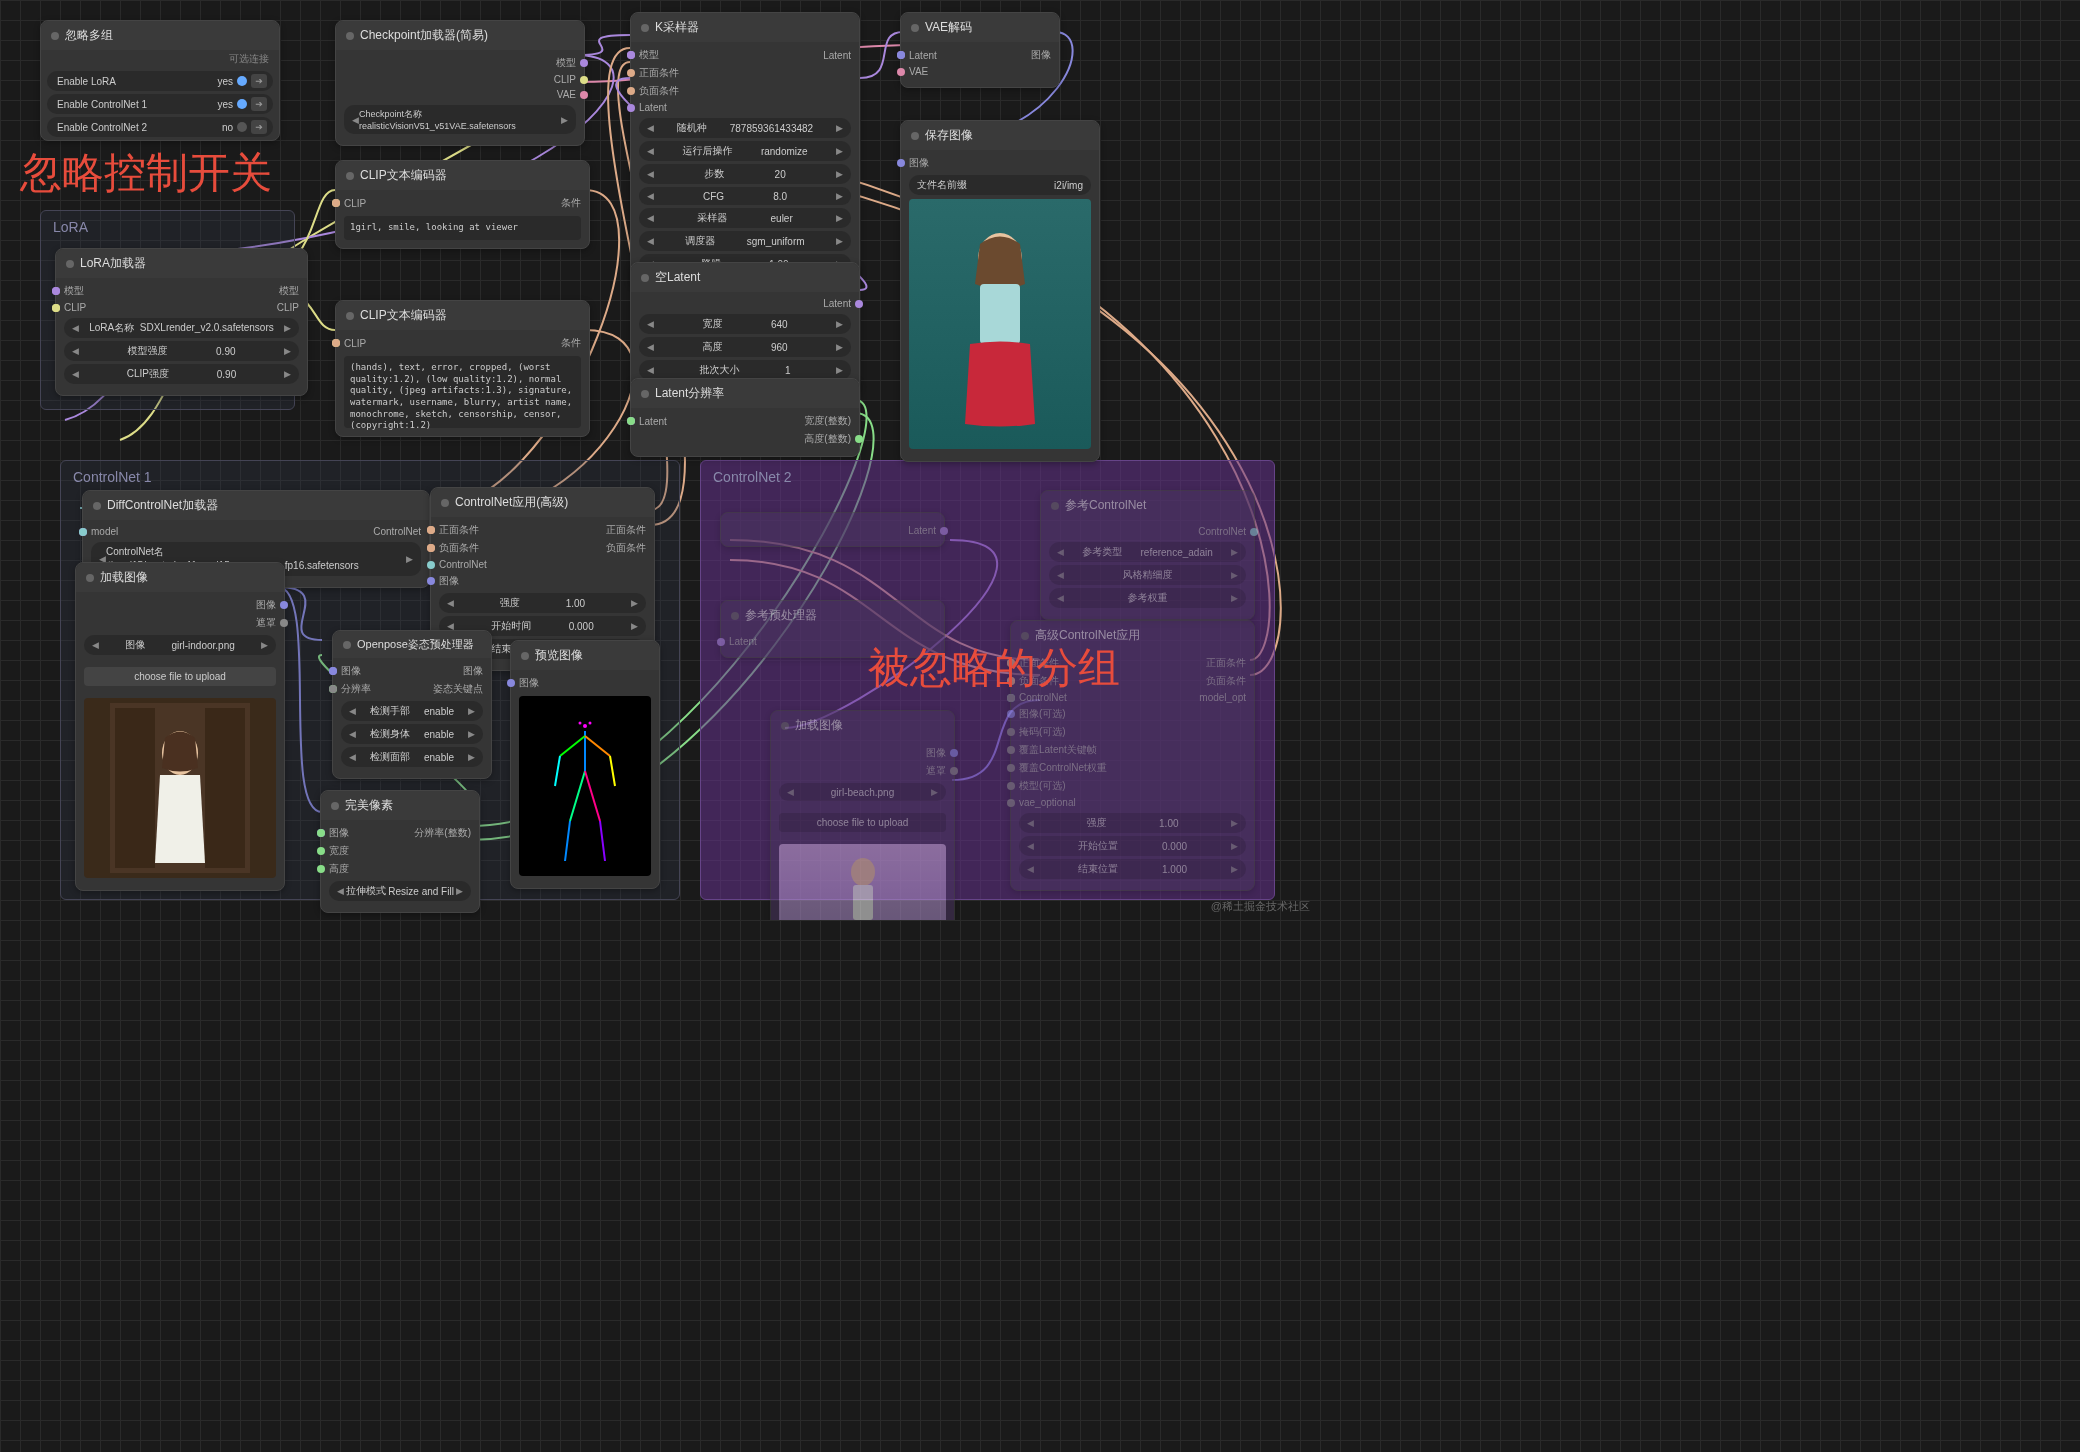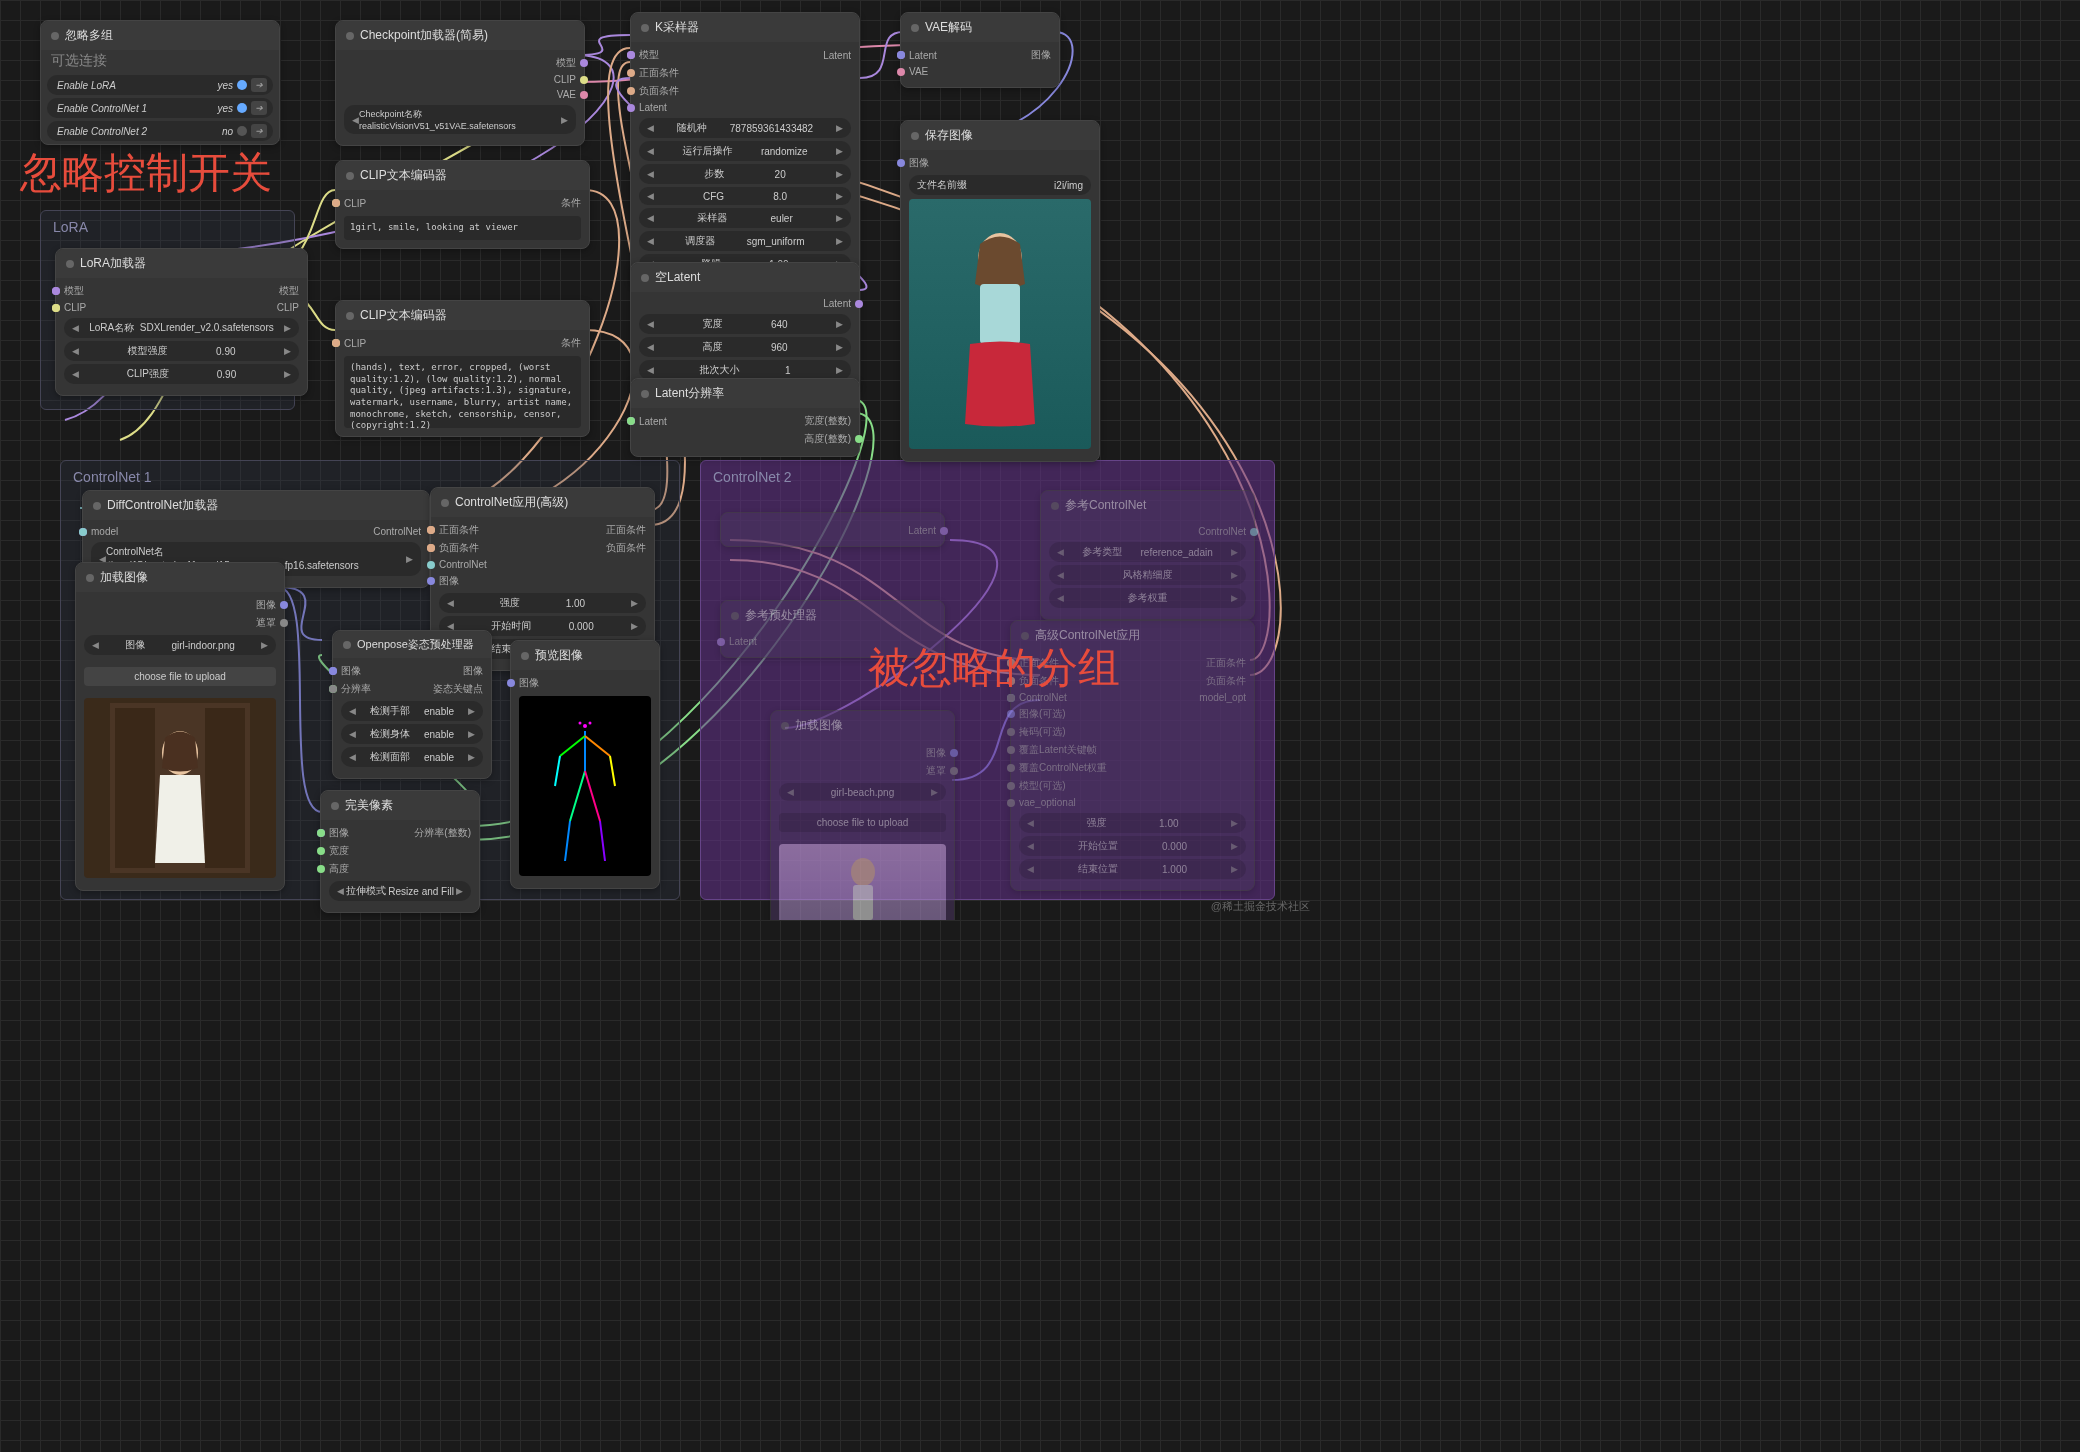--- a/index.html
+++ b/index.html
@@ -206,7 +206,7 @@
       <span class="dot"></span>
       <span>忽略多组</span>
     </div>
-  <div style="padding:2px 10px;color:#888;font-size:14px">可选连接</div>
+  <div style="text-align:right;padding:2px 10px;color:#888;font-size:10px">可选连接</div>
   <div class="toggle-row">
     <span>Enable LoRA</span>
     <span class="ctrls">

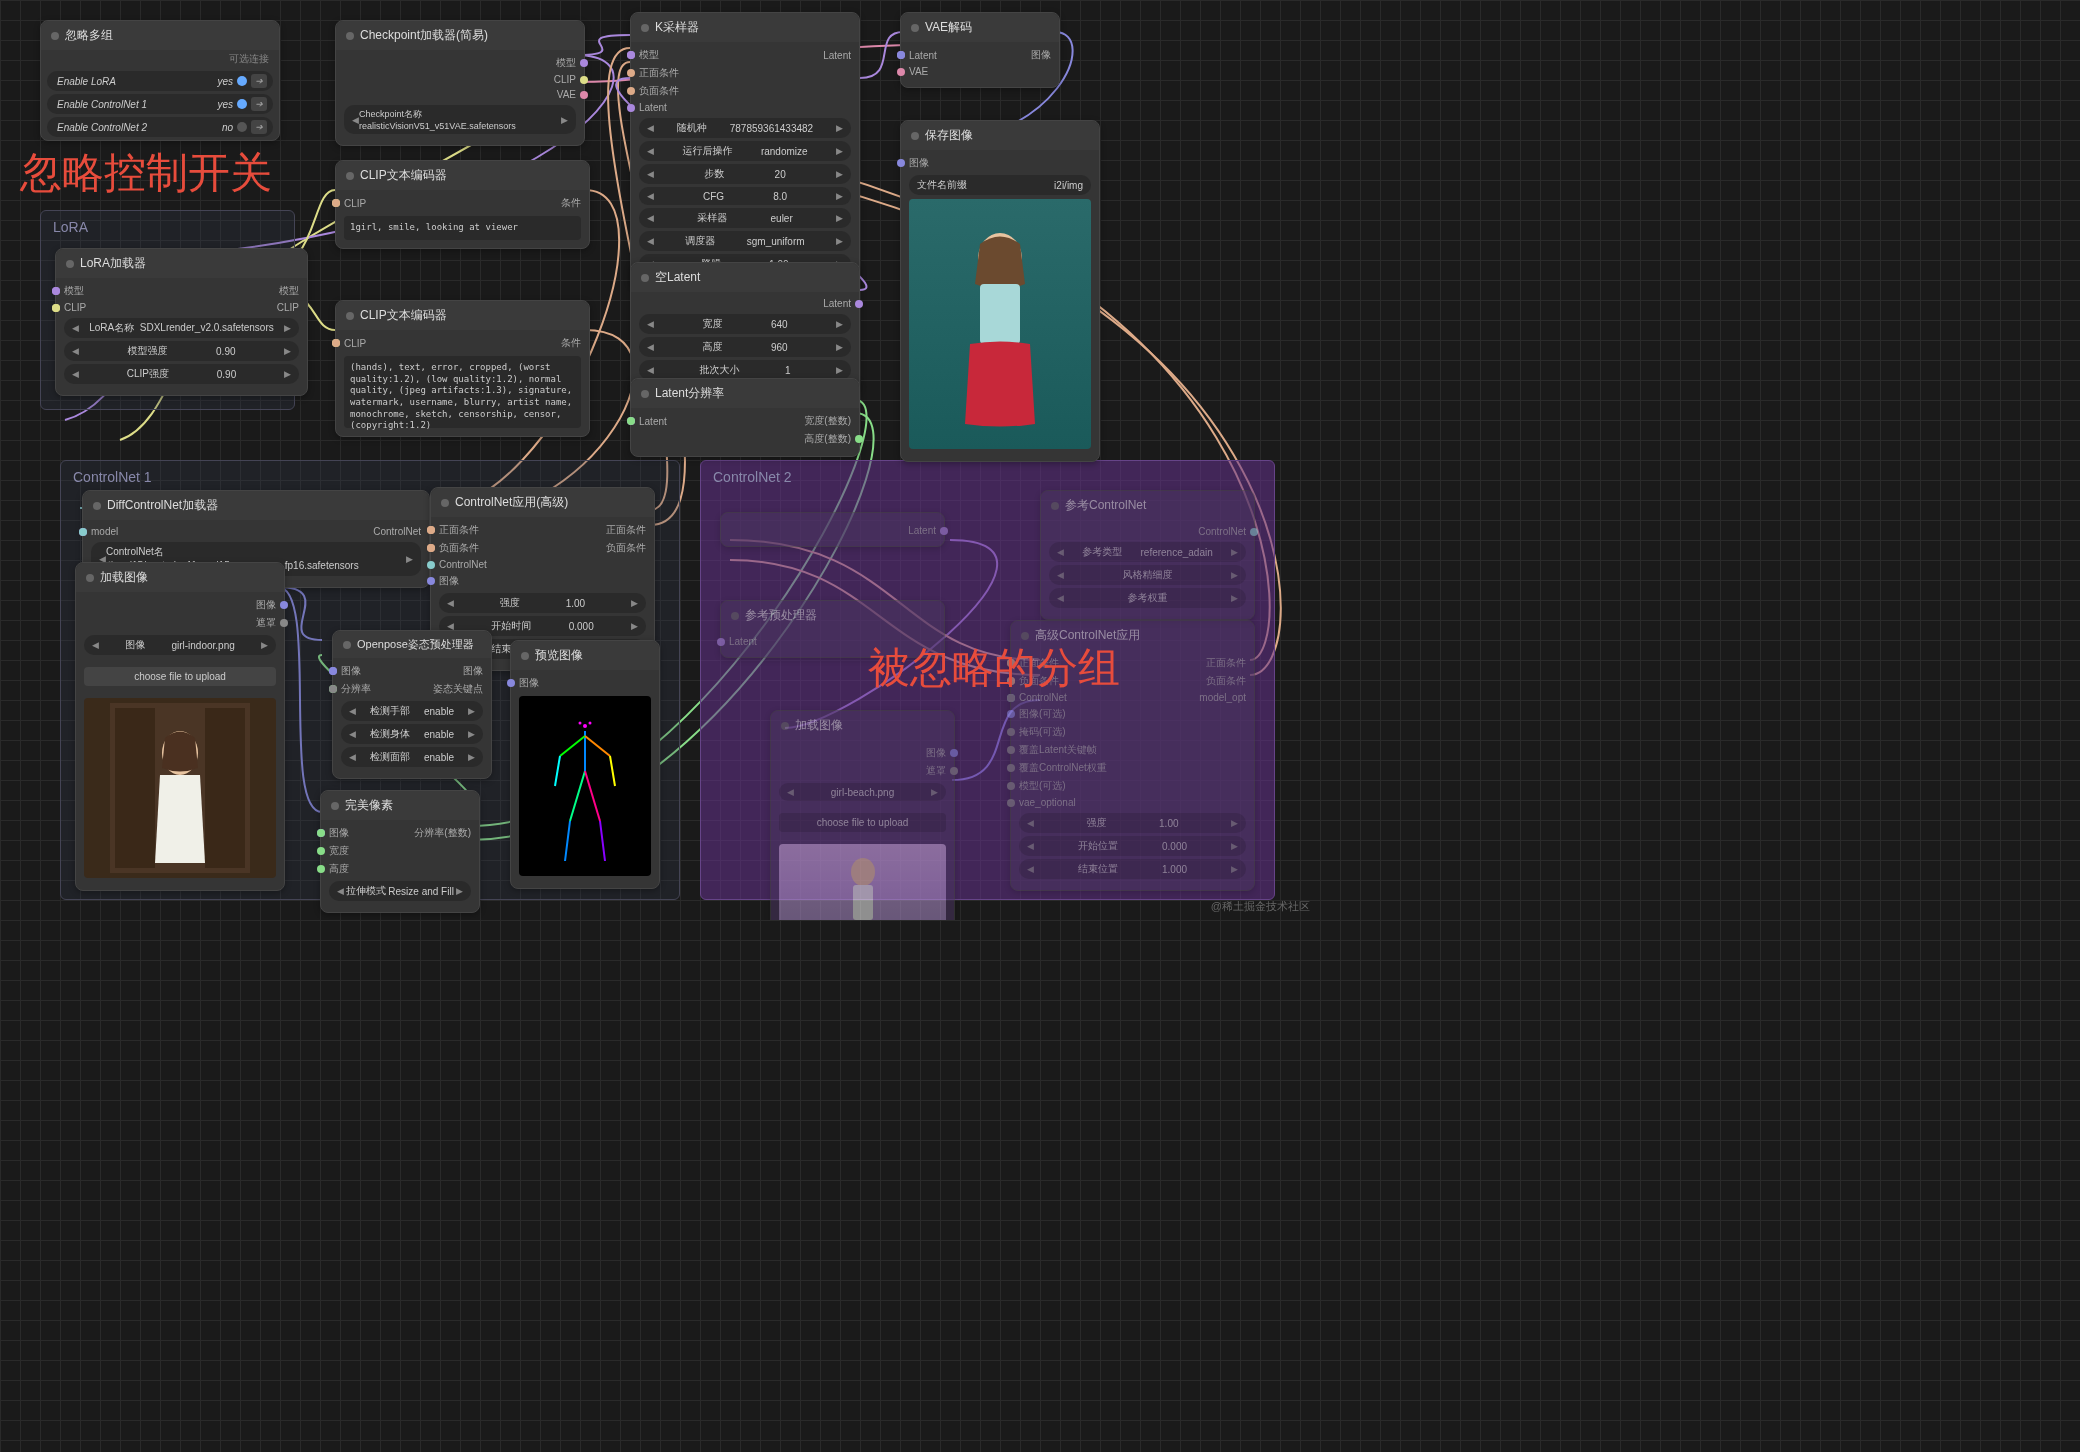--- a/index.html
+++ b/index.html
@@ -107,7 +107,6 @@
   padding: 3px 6px 3px 10px;
   margin: 3px 6px;
   font-size: 10px;
-  font-style: italic;
 }
 .toggle-row .ctrls { display: flex; align-items: center; gap: 4px; }
 .toggle { width: 10px; height: 10px; border-radius: 50%; }

